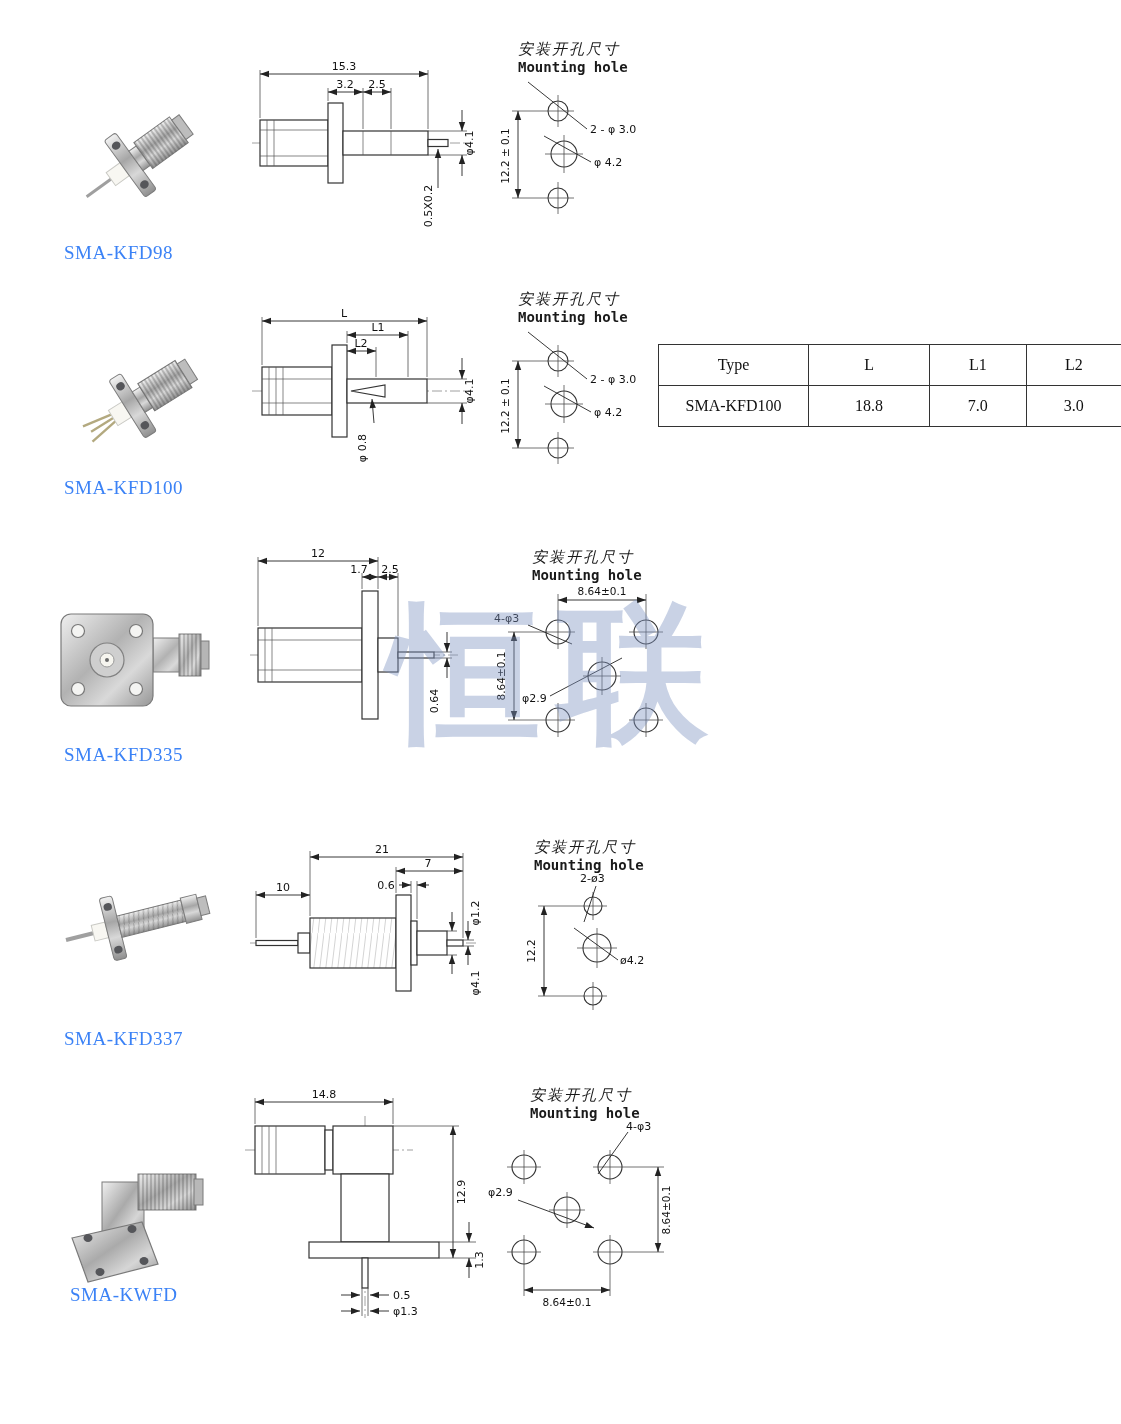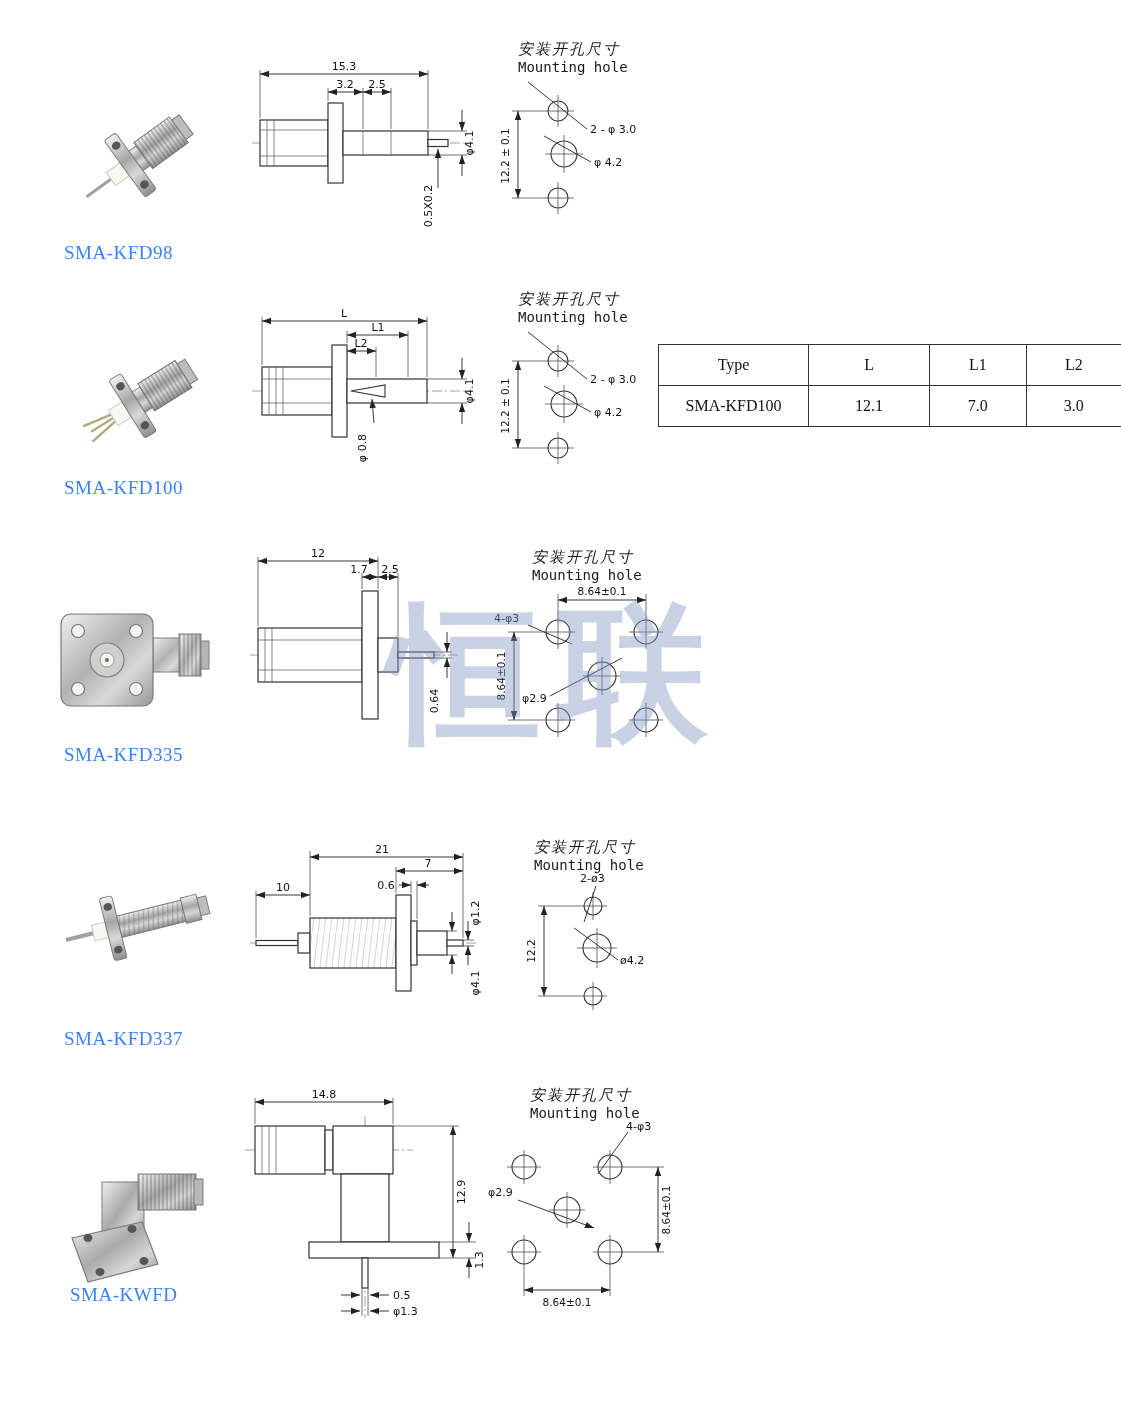--- a/index.html
+++ b/index.html
@@ -19,7 +19,7 @@
   .model-label{font-family:"Liberation Serif",serif;font-size:19px;letter-spacing:0.5px;color:#3b82f6;}
   .mount-title{line-height:1.25;color:#1a1a1a;}
   .mt-cn{font-size:15px;letter-spacing:2px;font-style:italic;}
-  .mt-en{font-size:14px;font-family:"DejaVu Sans Mono",monospace;}
+  .mt-en{font-size:14px;font-family:"DejaVu Sans Mono",monospace;font-weight:bold;}
   .spec-table{border-collapse:collapse;font-family:"Liberation Serif",serif;font-size:16px;background:#fff;}
   .spec-table th,.spec-table td{border:1px solid #333;height:40px;text-align:center;font-weight:normal;padding:0 4px;}
   .wm-center{font-size:150px;font-weight:700;color:rgba(126,148,192,0.42);letter-spacing:18px;pointer-events:none;z-index:9;font-family:"DejaVu Sans",sans-serif;}

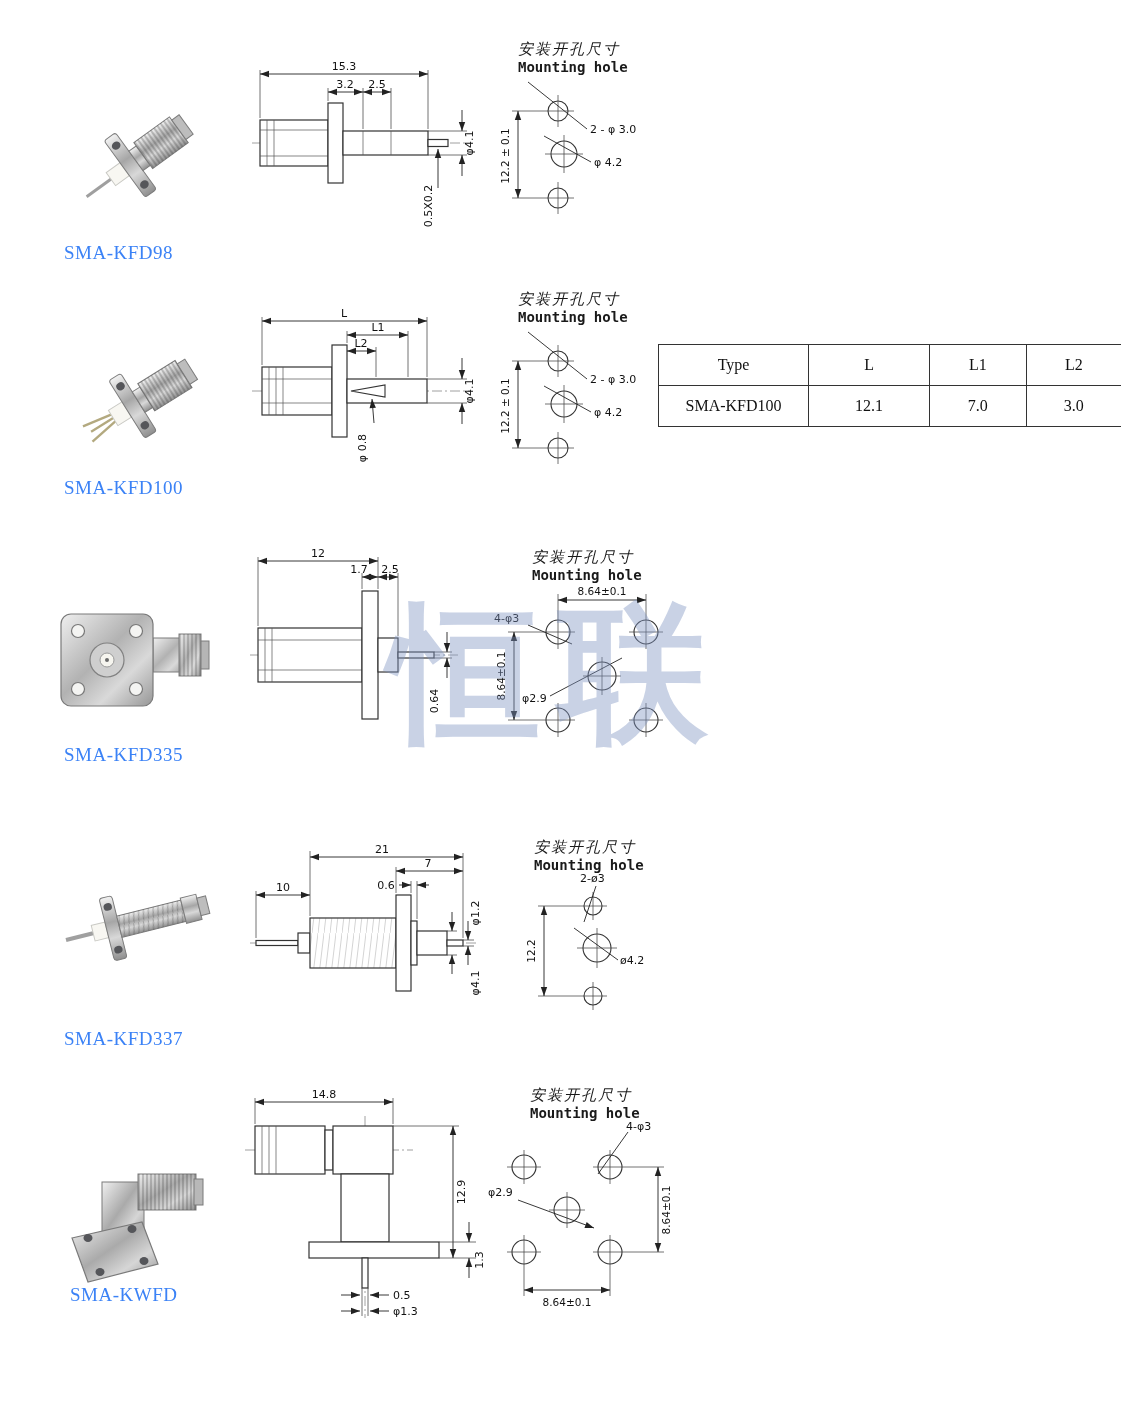--- a/index.html
+++ b/index.html
@@ -245,7 +245,7 @@
       </tr>
       <tr>
         <td>SMA-KFD100</td>
-        <td>12.1</td>
+        <td>18.8</td>
         <td>7.0</td>
         <td>3.0</td>
       </tr>

